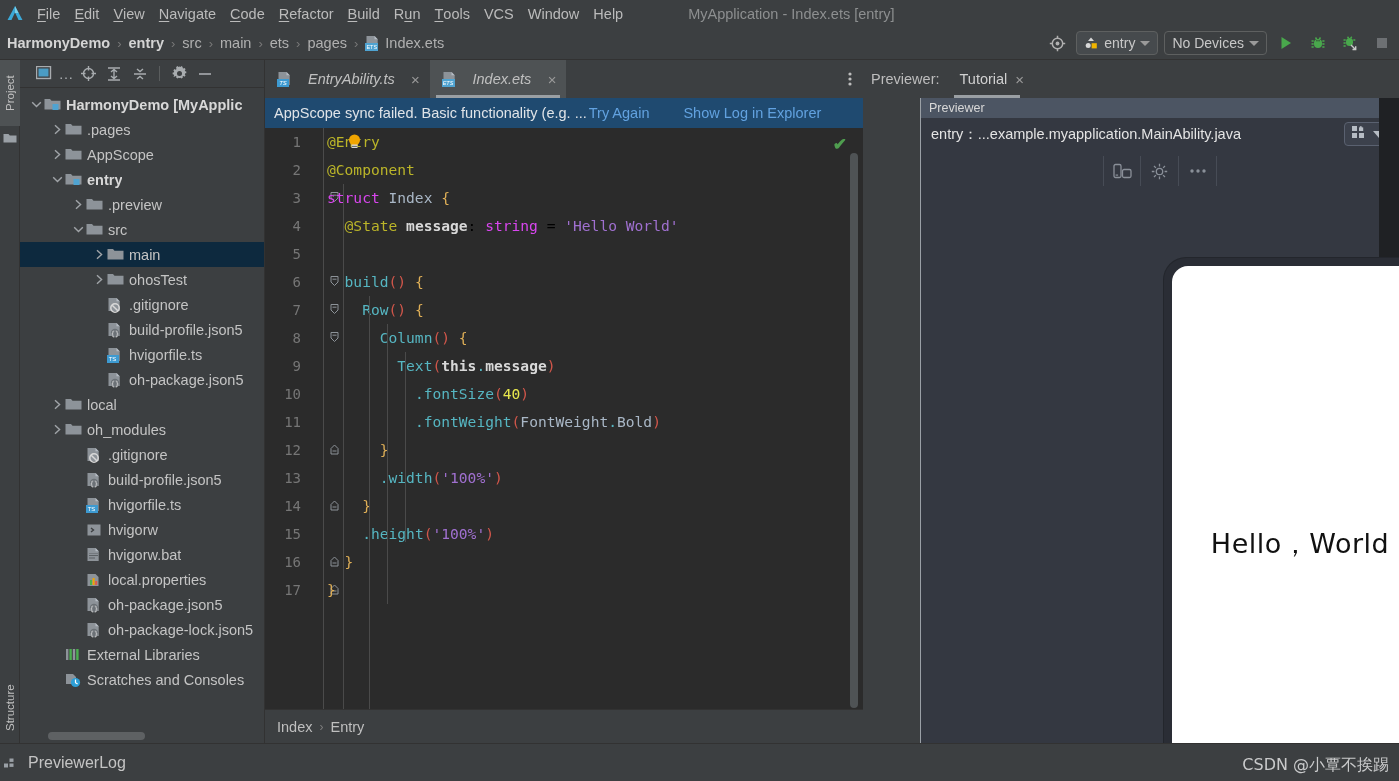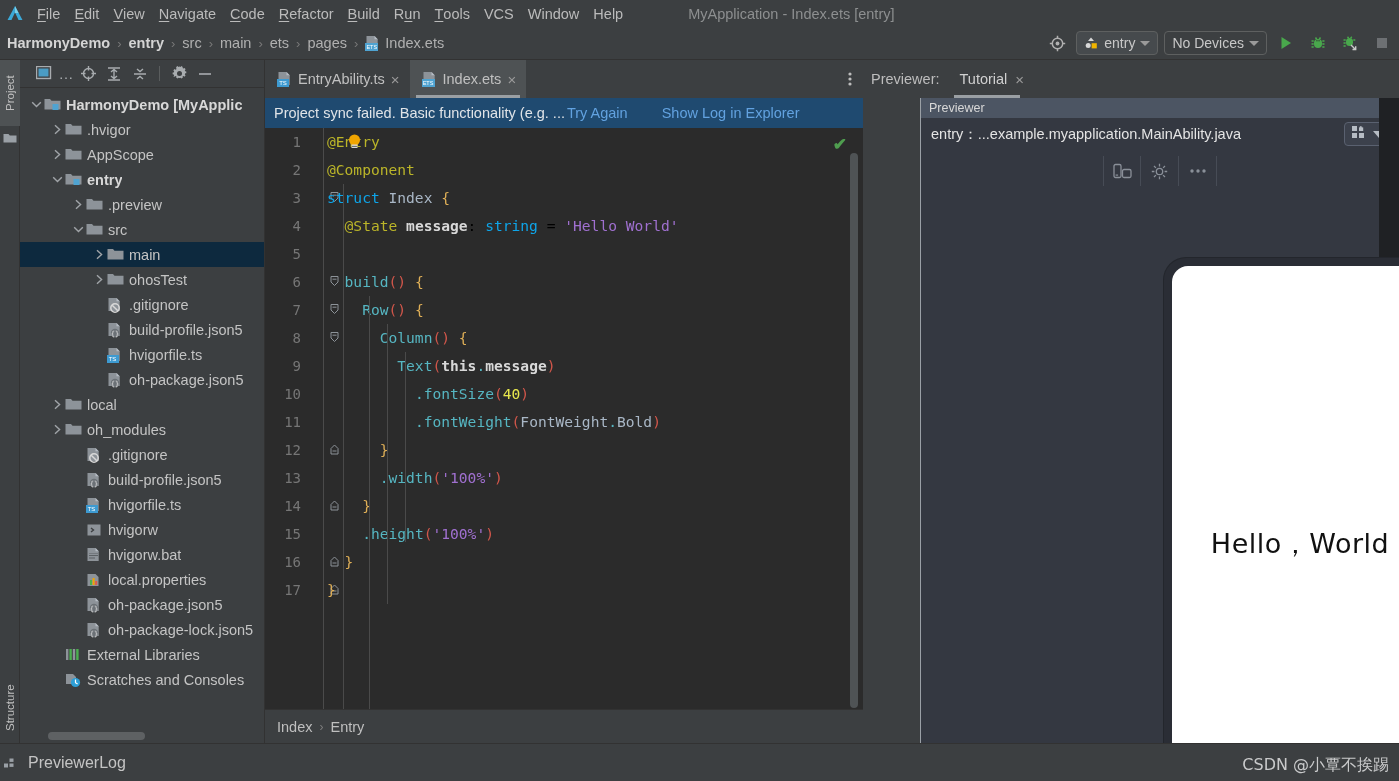--- a/index.html
+++ b/index.html
@@ -97,8 +97,8 @@
   }
   .tabbar { height: 38px; background: #3c3f41; display: flex; align-items: stretch; position: relative; }
   .etab {
-    display: flex; align-items: center; gap: 4px; padding: 0 10px 0 12px;
-    font-size: 14.5px; color: #c0c0c0; position: relative;
+    display: flex; align-items: center; gap: 14px; padding: 0 10px 0 12px;
+    font-size: 14.5px; color: #c0c0c0; position: relative; font-style: italic;
   }
   .etab.active { background: #4e5254; }
   .etab.active::after {

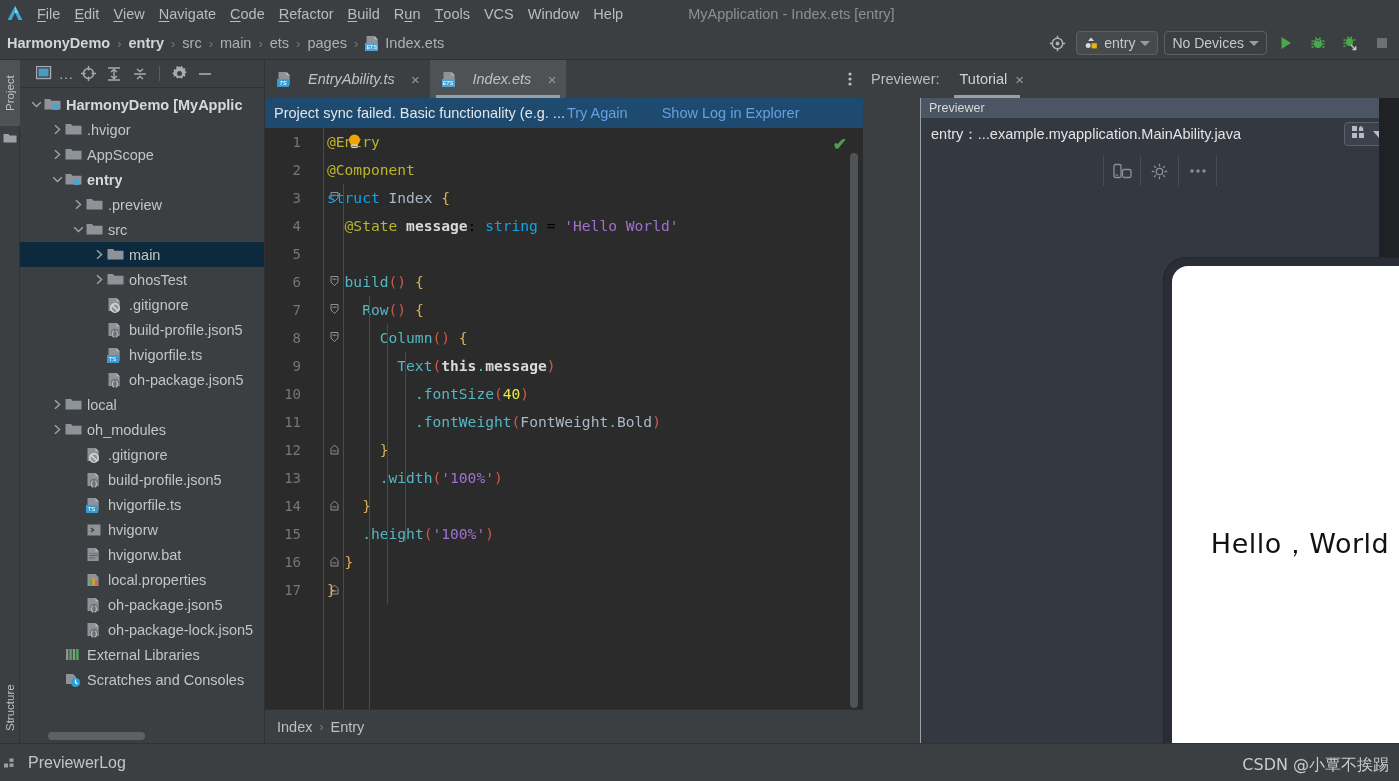--- a/index.html
+++ b/index.html
@@ -730,7 +730,7 @@
     </div>
 
     <div class="notif">
-      <span>Project sync failed. Basic functionality (e.g. ...</span>
+      <span>AppScope sync failed. Basic functionality (e.g. ...</span>
       <span class="lnk">Try Again</span>
       <span class="lnk2">Show Log in Explorer</span>
     </div>

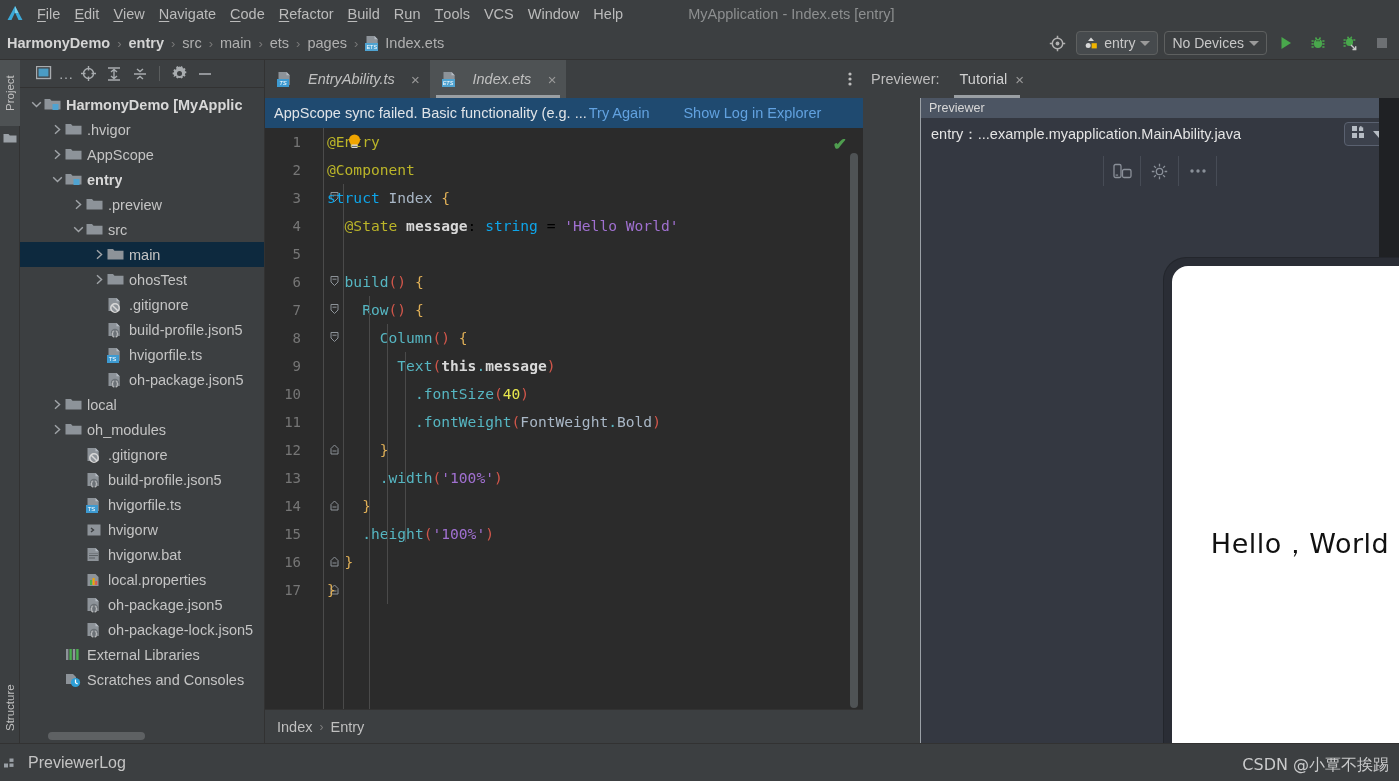--- a/index.html
+++ b/index.html
@@ -402,7 +402,7 @@
                 <path d="M0.5 2 h5.5 l1.5 1.8 H16.5 V12.5 H0.5 Z" fill="#8d9399"></path>
               </svg></span>
           </span>
-          <span class="tlabel">.hvigor</span>
+          <span class="tlabel">.pages</span>
         </div>
         <div class="trow">
           <span style="width: 29px; flex: 0 0 auto;"></span>

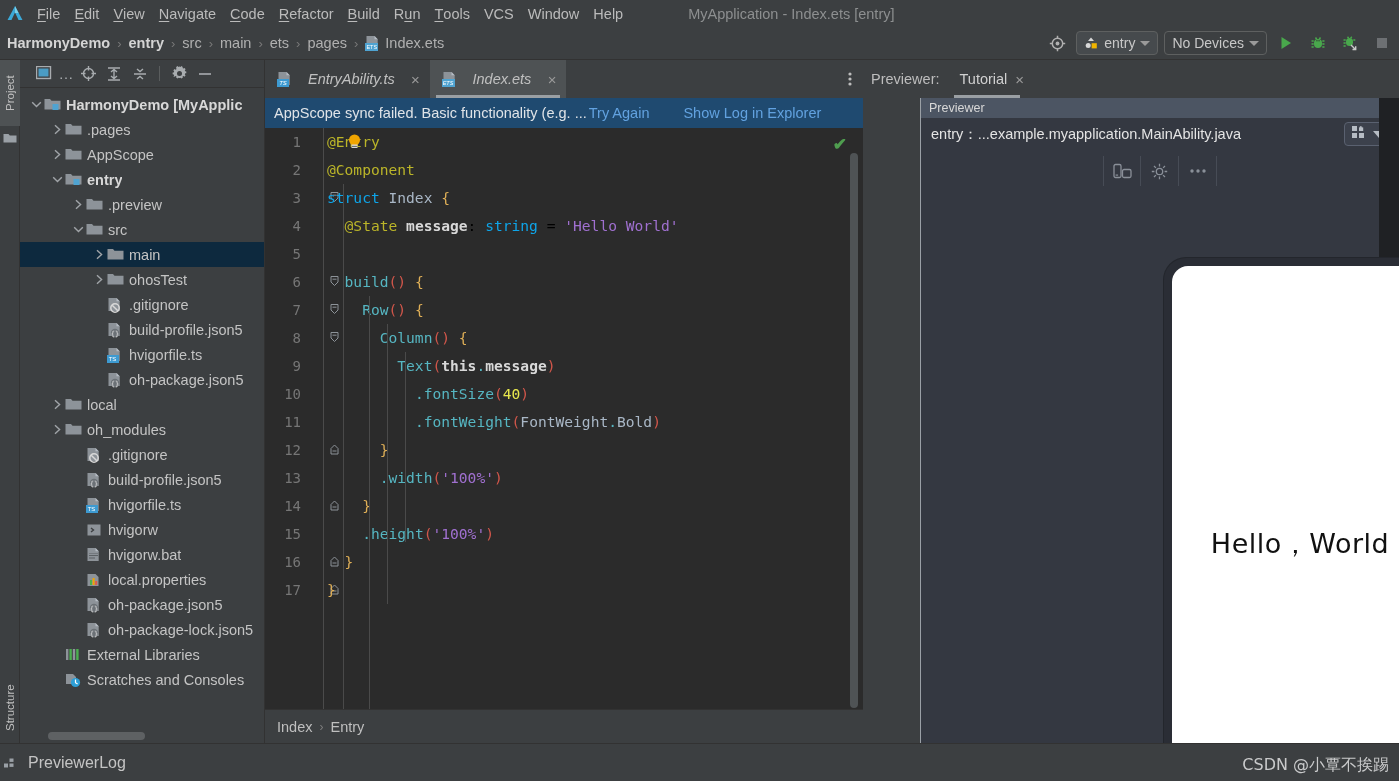--- a/index.html
+++ b/index.html
@@ -143,7 +143,7 @@
 
   
   .t-ann { color: #bbb529; }
-  .t-kw  { color: #0ea5e9; }
+  .t-kw  { color: #d946ef; }
   .t-cls { color: #a9b7c6; }
   .t-fn2 { color: #56b6c2; }
   .t-str { color: #a070d0; }

